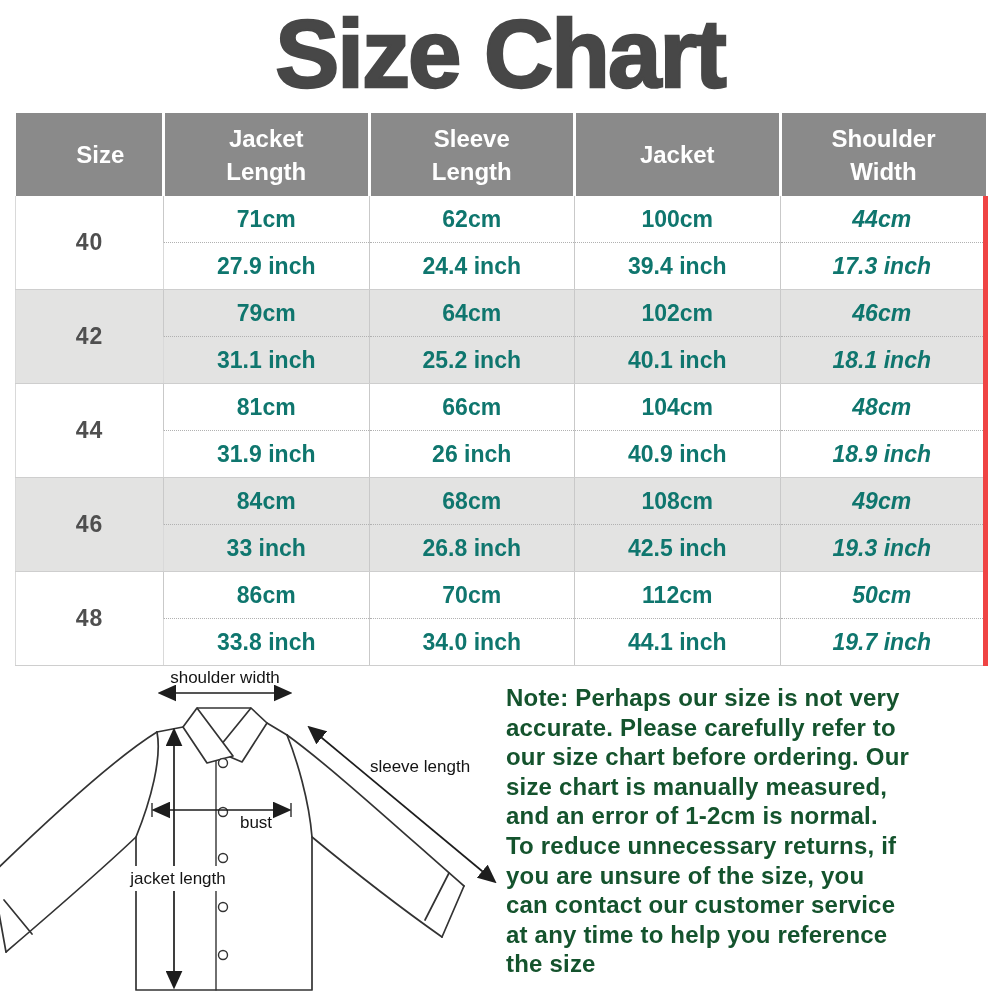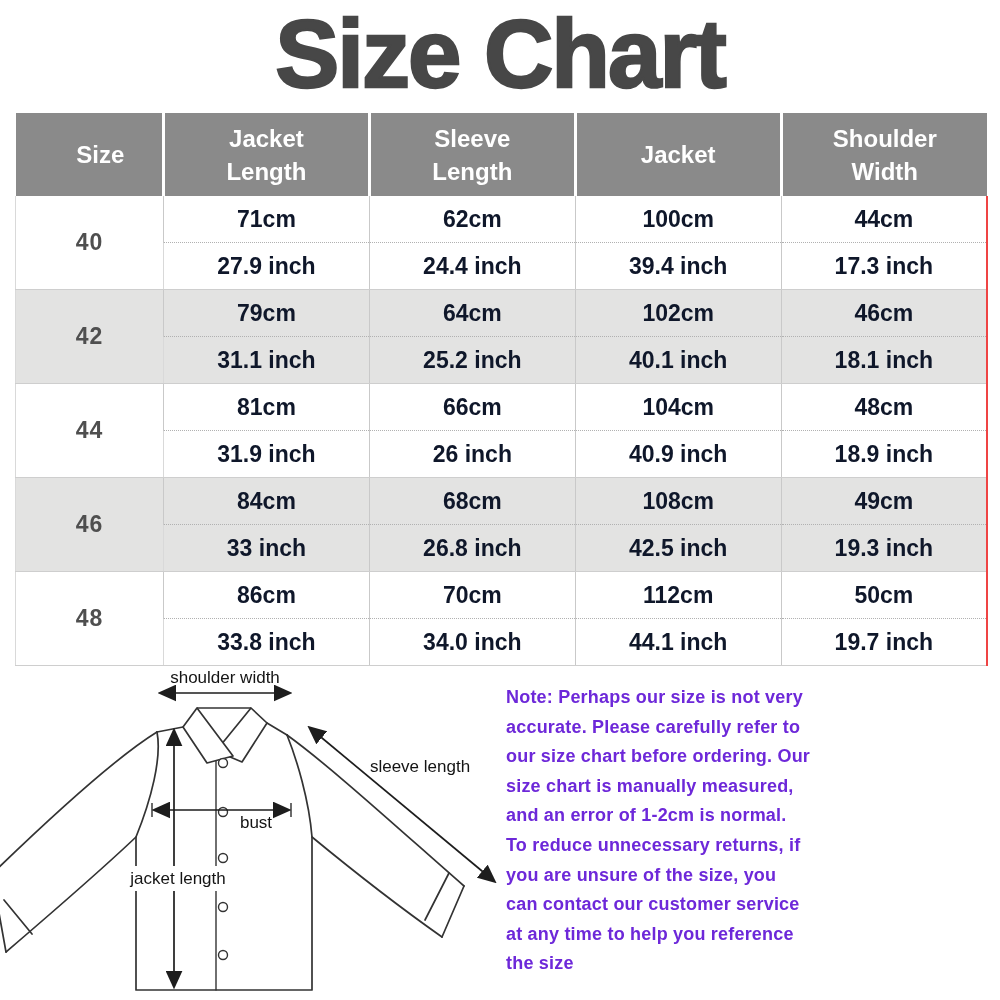--- a/index.html
+++ b/index.html
@@ -36,7 +36,7 @@
   .size-table th:first-child{border-left:none;padding-left:24px;}
   .size-table td{
     height:44px;text-align:center;vertical-align:middle;
-    font-size:23px;font-weight:700;color:#0f172a;
+    font-size:23px;font-weight:700;color:#0f766e;
     background:#fff;
     border-left:1px solid #c9c9c9;
   }

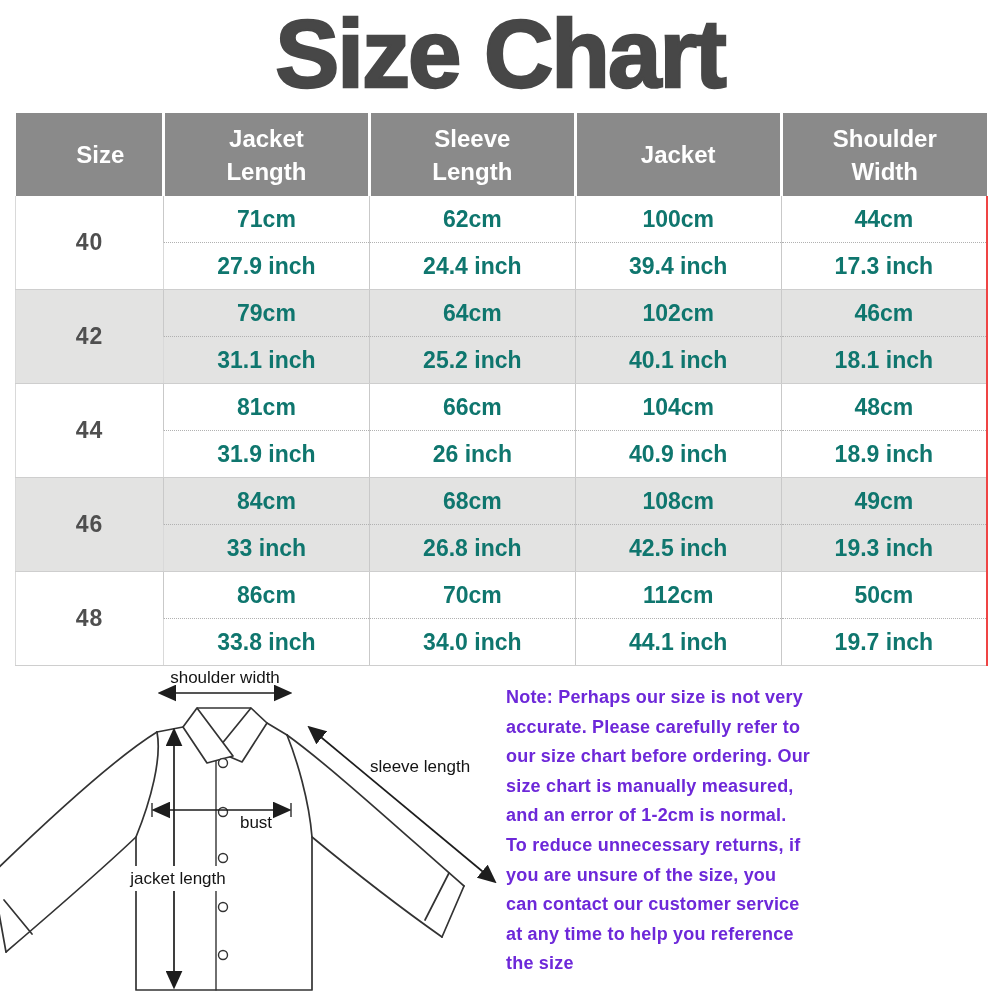--- a/index.html
+++ b/index.html
@@ -41,7 +41,7 @@
     border-left:1px solid #c9c9c9;
   }
   .size-table td:first-child{border-left:1px solid #d9d9d9;}
-  .size-table td:last-child{border-right:2px solid #ef4444;}
+  .size-table td:last-child{border-right:5px solid #ef4444;font-style:italic;}
   .size-table tr.alt td{background:#e3e3e2;}
   .size-table td.size-cell{
     font-size:23px;color:#4f4f4f;letter-spacing:1px;

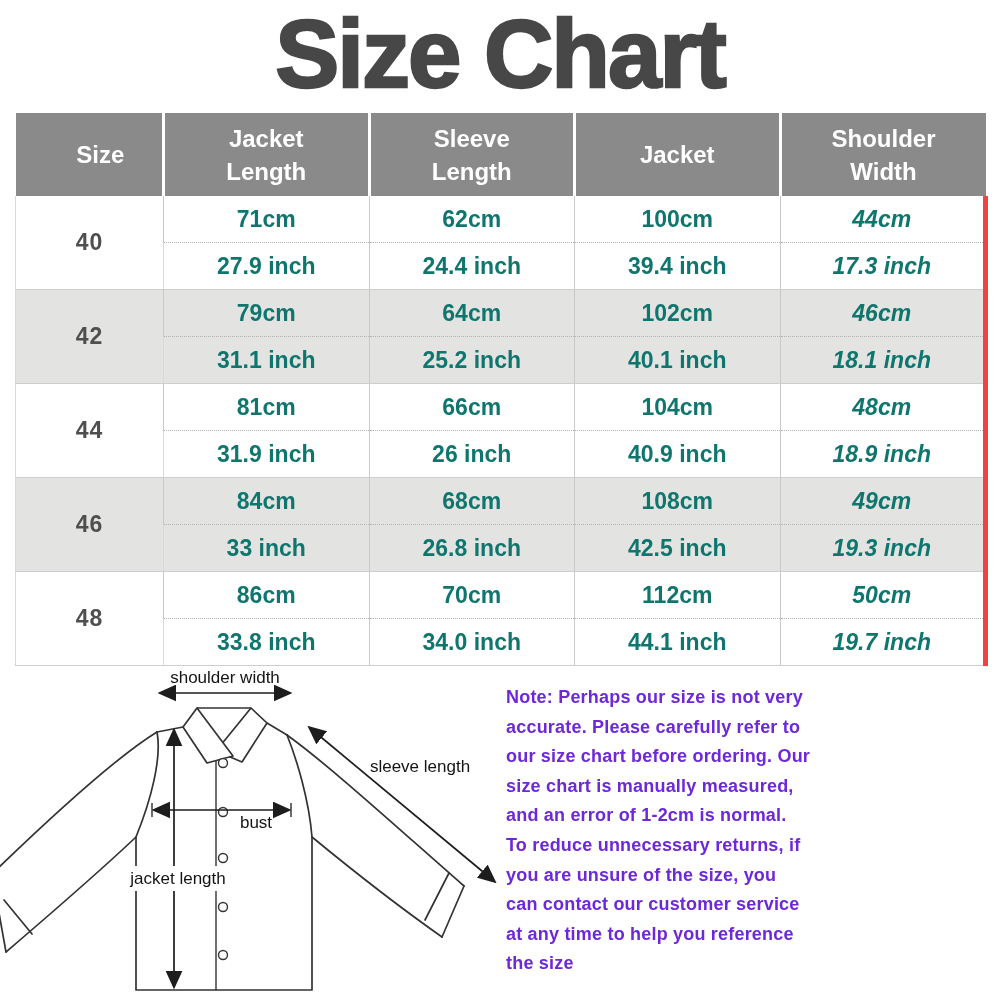--- a/index.html
+++ b/index.html
@@ -59,7 +59,7 @@
   
   .note{
     position:absolute;left:506px;top:683px;width:494px;
-    color:#6d28d9;font-size:18px;font-weight:700;line-height:29.6px;
+    color:#14532d;font-size:24px;font-weight:700;line-height:29.6px;
     white-space:pre-line;letter-spacing:0.2px;
   }
 </style>

